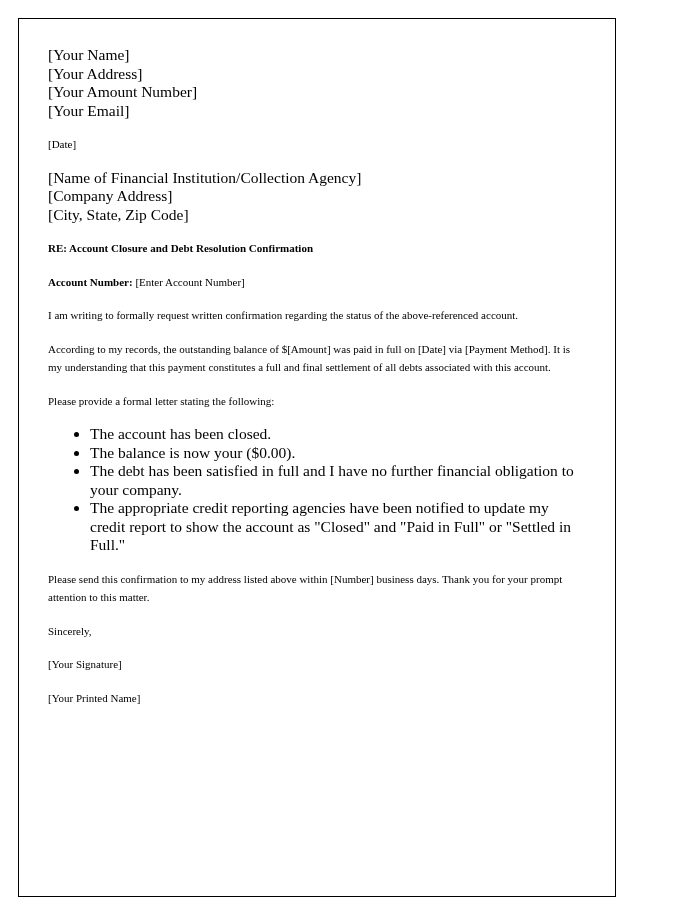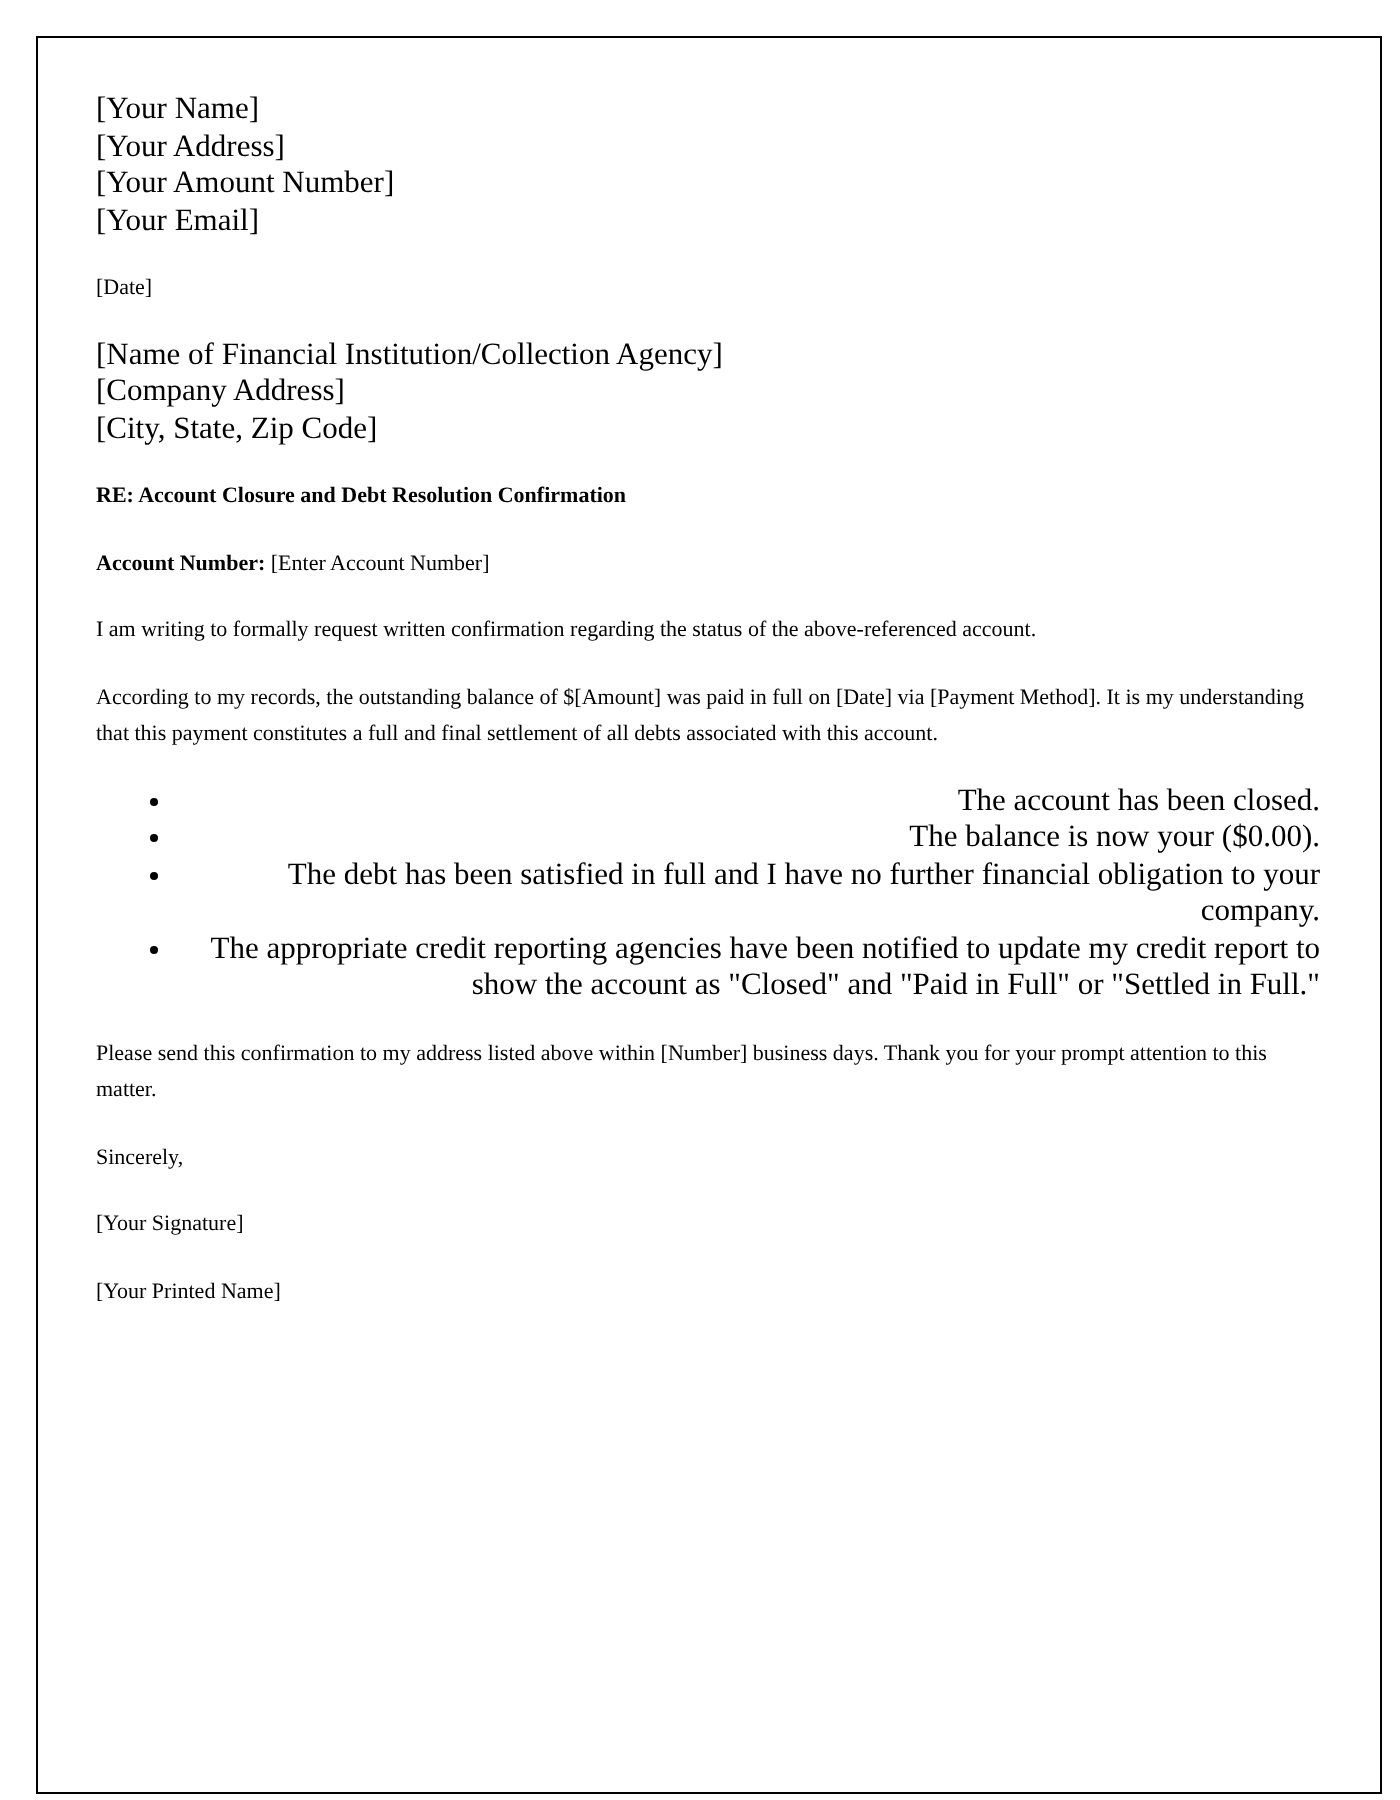--- a/index.html
+++ b/index.html
@@ -18,7 +18,7 @@
     position: absolute;
     left: 18px;
     top: 18px;
-    width: 673px;
+    width: 598px;
     height: 879px;
     border: 1px solid #000000;
     box-sizing: border-box;

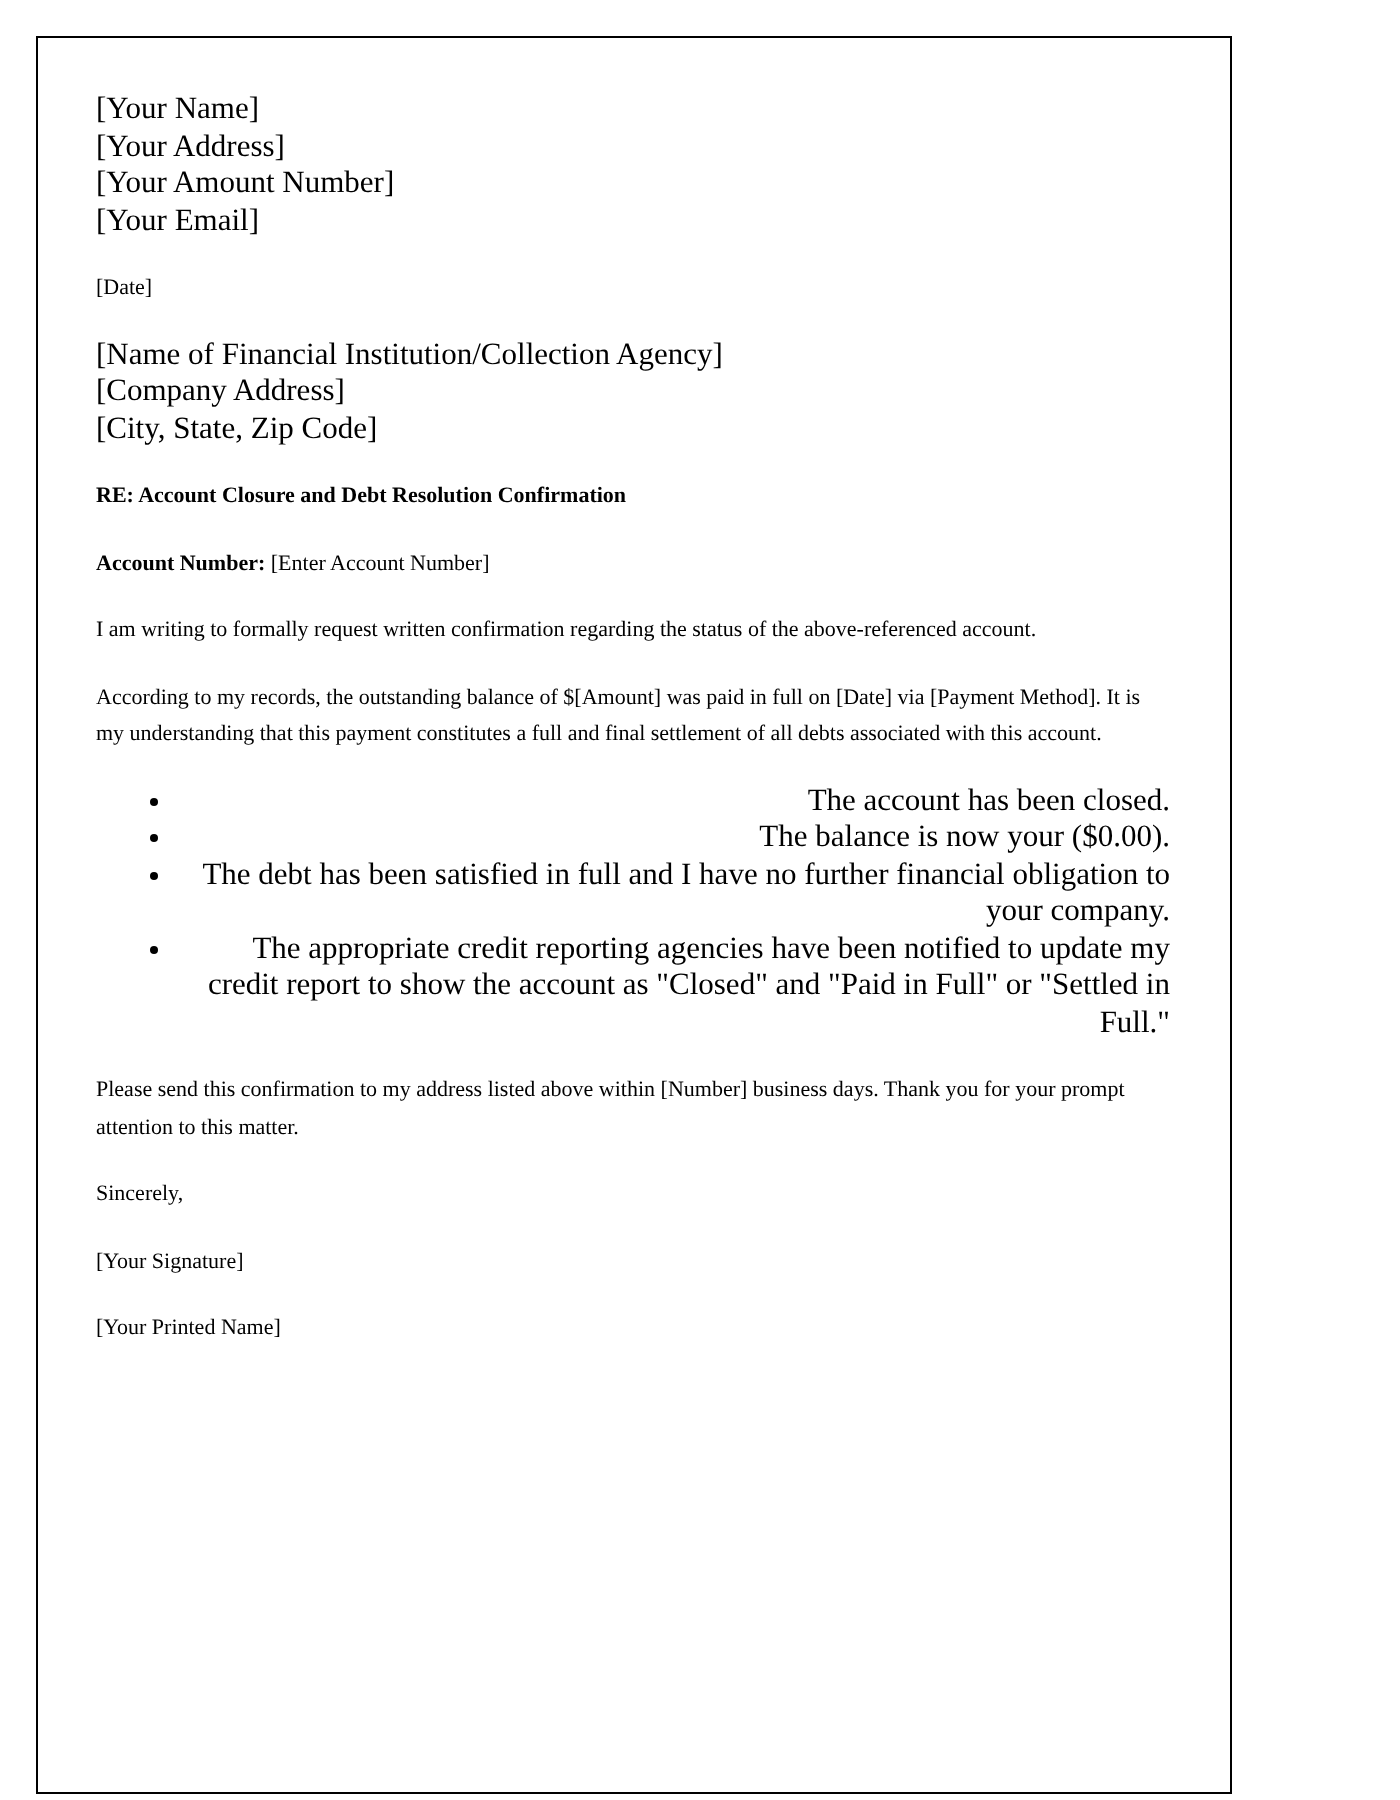--- a/index.html
+++ b/index.html
@@ -82,6 +82,7 @@
 
   <p class="para">According to my records, the outstanding balance of $[Amount] was paid in full on [Date] via [Payment Method]. It is my understanding that this payment constitutes a full and final settlement of all debts associated with this account.</p>
 
+  <p class="para">Please provide a formal letter stating the following:</p>
 
   <ul class="bullets">
     <li>The account has been closed.</li>

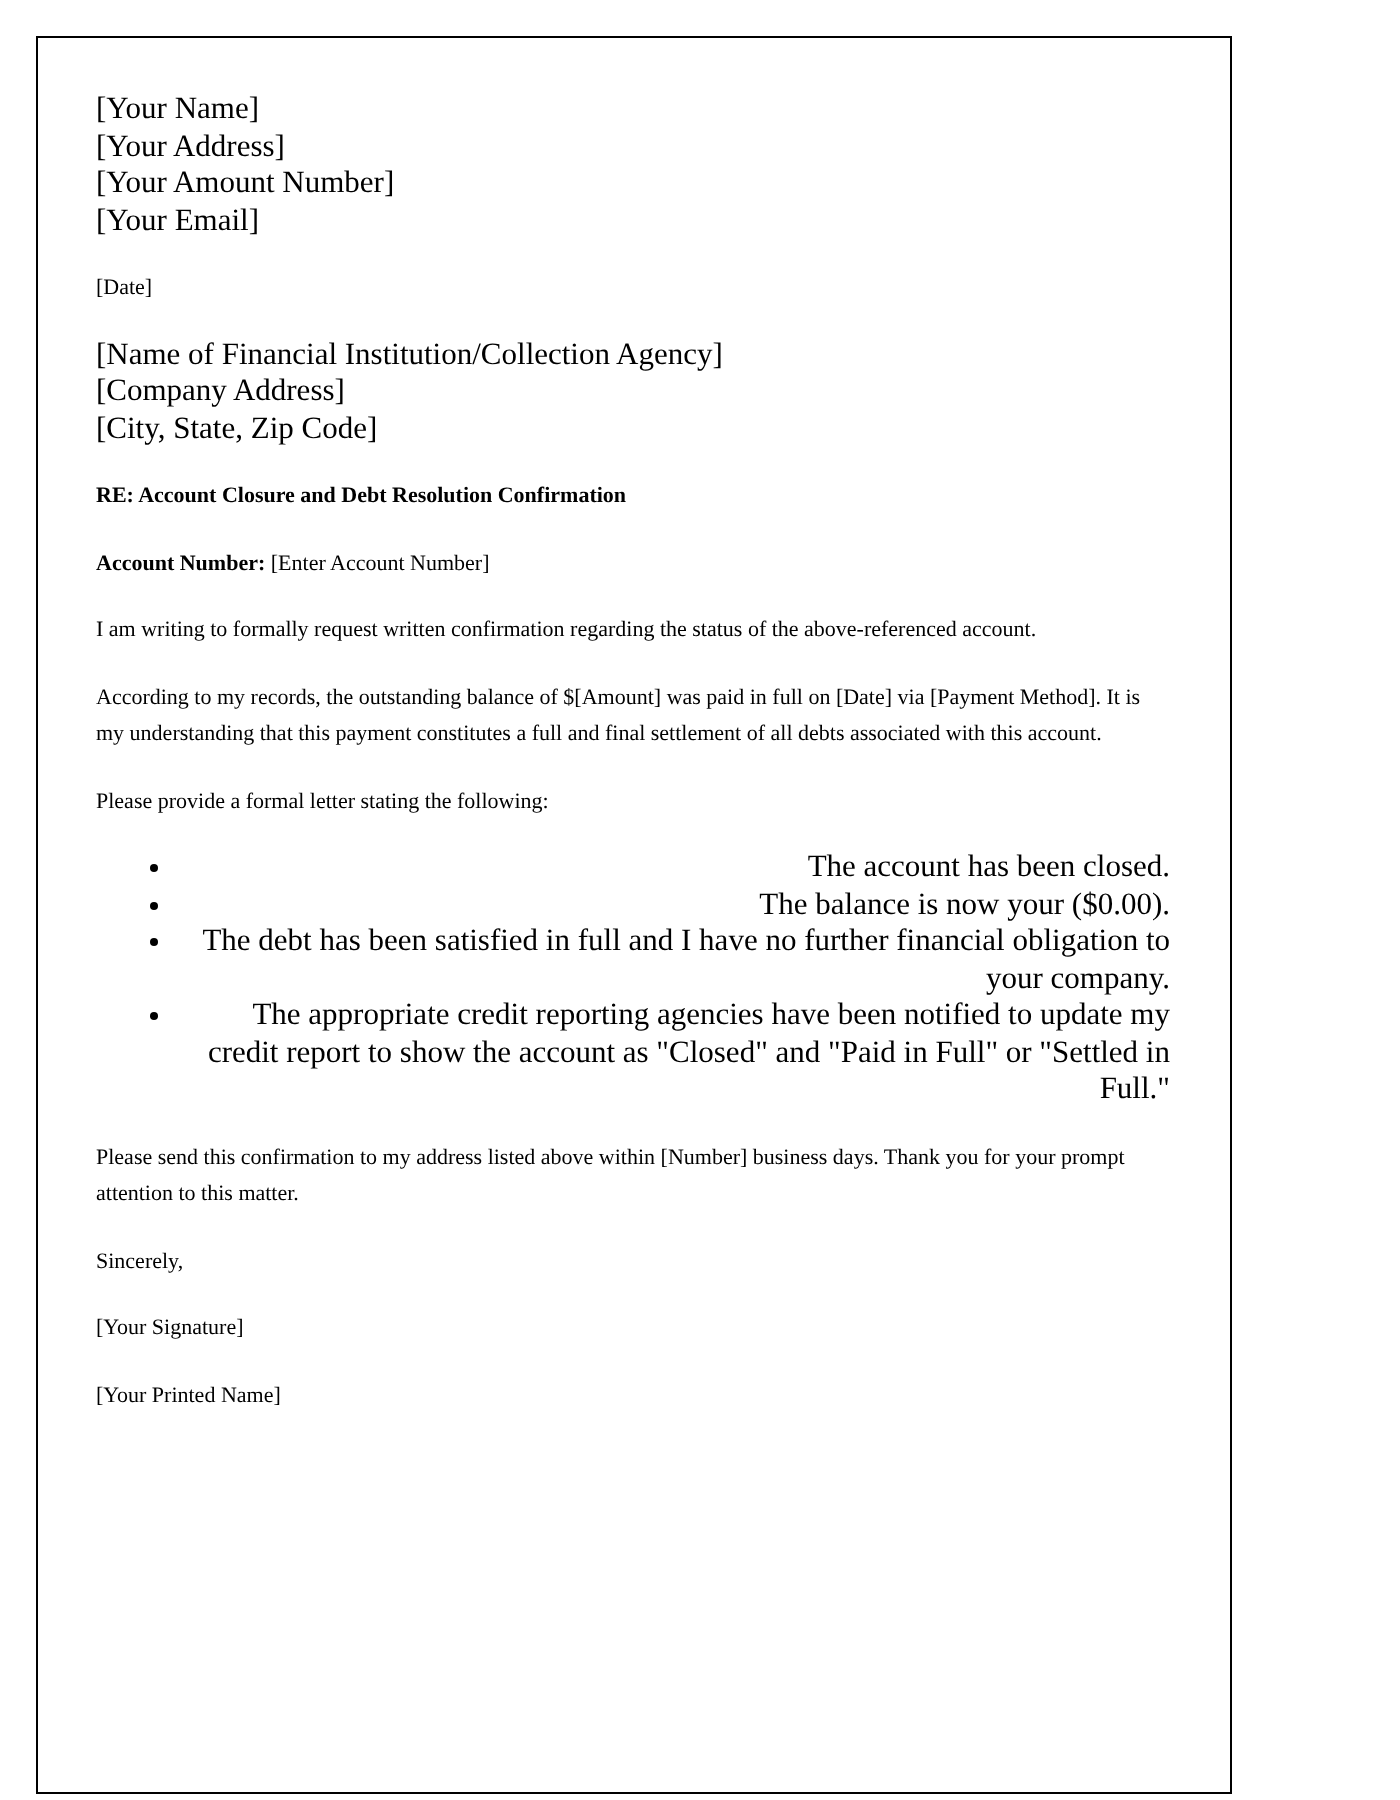--- a/index.html
+++ b/index.html
@@ -45,7 +45,6 @@
     margin: 0 0 15px 0;
     padding: 0 0 0 42px;
     list-style-type: disc;
-    text-align: right;
   }
   ul.bullets li {
     font-size: 15.5px;

